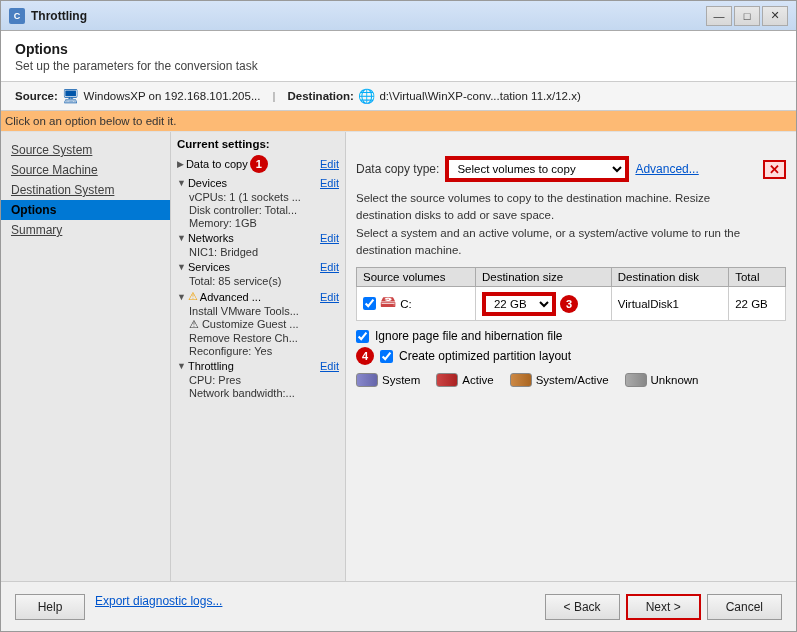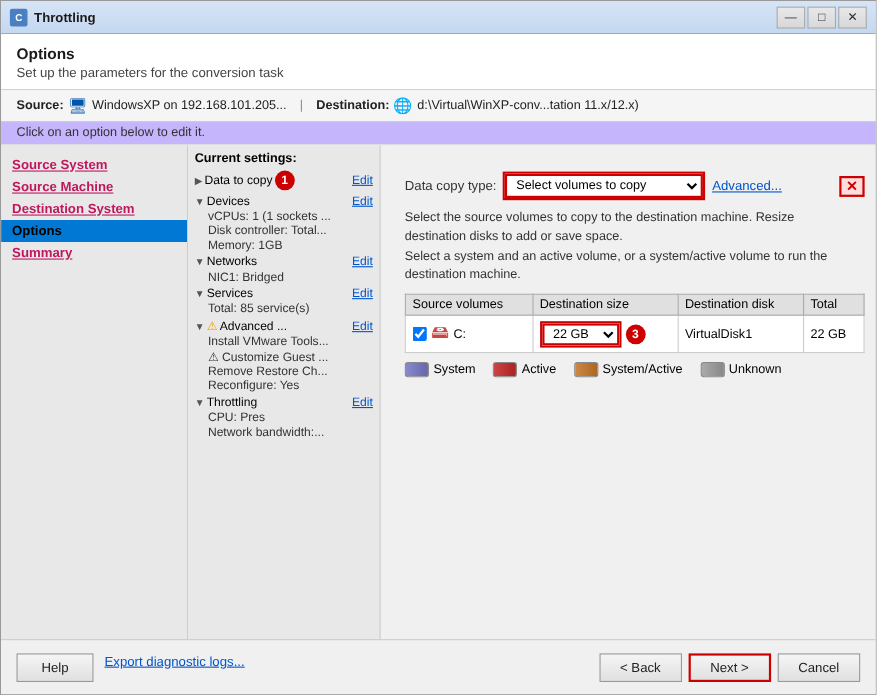--- a/index.html
+++ b/index.html
@@ -94,8 +94,8 @@
     .source-dest-bar .label { font-weight: bold; }
     .source-dest-bar .sep { margin: 0 8px; color: #888; }
     .instruction-bar {
-      background: #c4b5fd;
-      padding: 4px 14px;
+      background: #fdba74;
+      padding: 4px 4px;
       font-size: 11.5px;
       color: #333;
       border-bottom: 1px solid #e0e0e0;

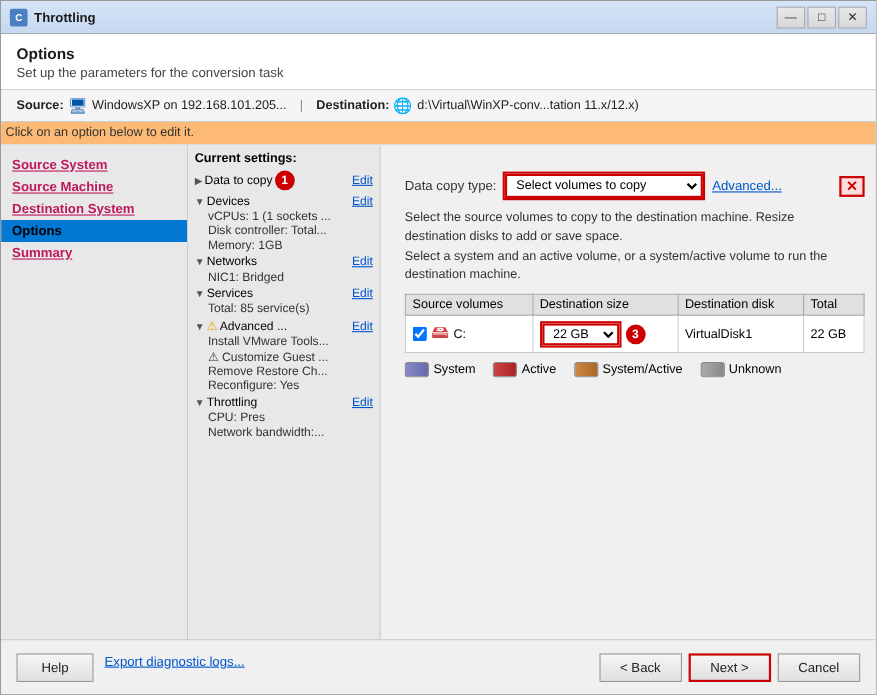--- a/index.html
+++ b/index.html
@@ -127,9 +127,8 @@
       font-weight: bold;
     }
     .sidebar-item.plain {
-      color: #be185d;
+      color: #404040;
       text-decoration: underline;
-      font-weight: bold;
     }
     .sidebar-item.bold-plain {
       color: #000;

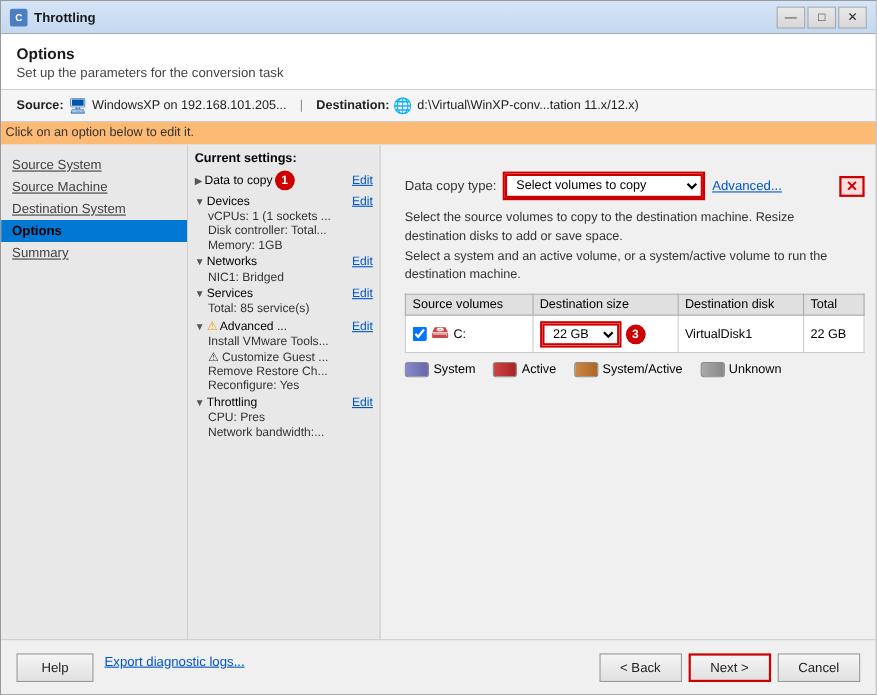--- a/index.html
+++ b/index.html
@@ -146,7 +146,7 @@
     .settings-panel {
       display: flex;
       flex: 1;
-      gap: 12px;
+      gap: 0;
       overflow: hidden;
     }
     .current-settings {

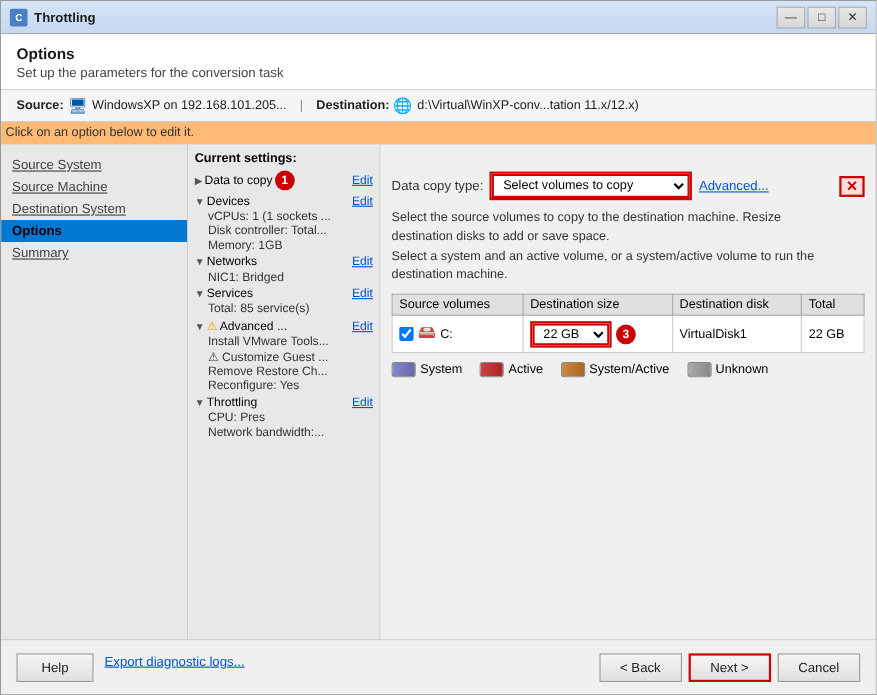--- a/index.html
+++ b/index.html
@@ -543,6 +543,17 @@
             </tbody>
           </table>
 
+          <div class="checkboxes-area">
+            <div class="checkbox-row">
+              <input type="checkbox" checked="" style="">
+              <span>Ignore page file and hibernation file</span>
+            </div>
+            <div class="checkbox-row">
+              <span class="num-circle">4</span>
+              <input type="checkbox" checked="" style="">
+              <span>Create optimized partition layout</span>
+            </div>
+          </div>
 
           <div class="legend-area">
             <div class="legend-item">

